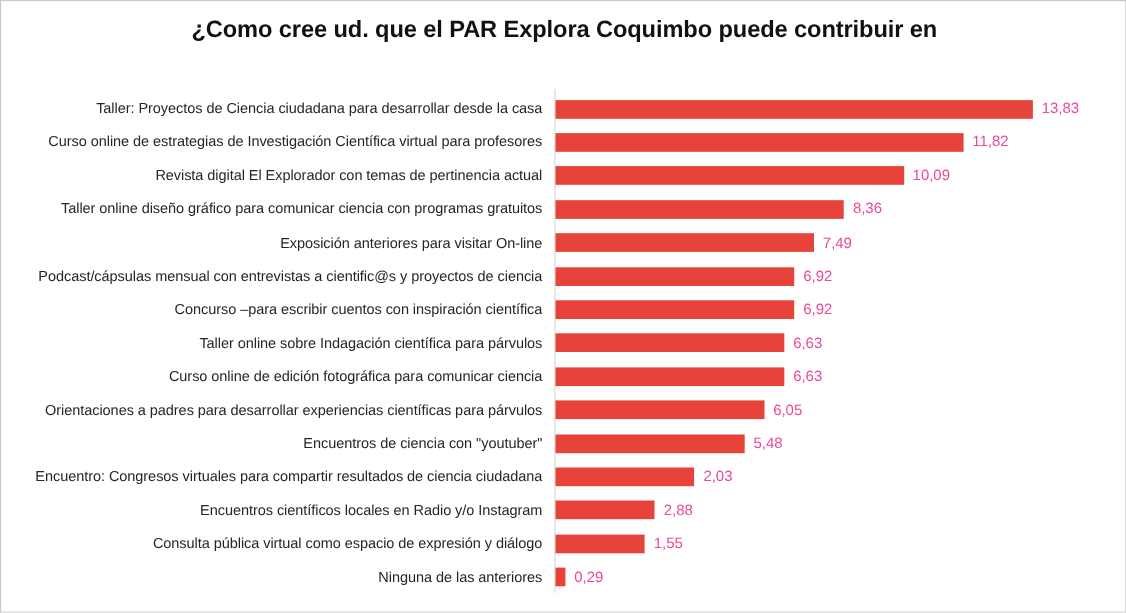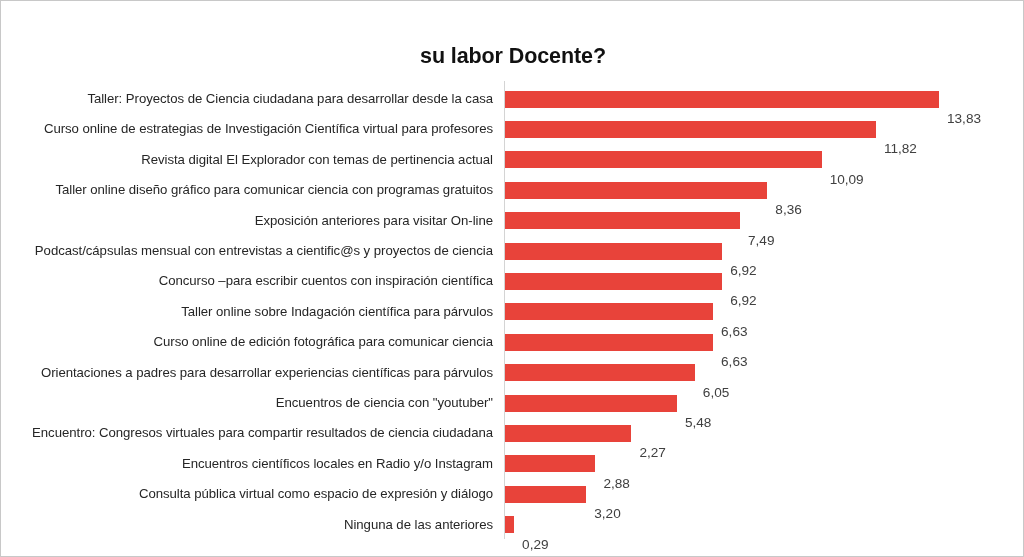--- a/index.html
+++ b/index.html
@@ -93,6 +93,7 @@
 <div id="chart-figure">
 
   <div id="chart-title">
+    <span>¿Como cree ud. que el PAR Explora Coquimbo puede contribuir en</span>
     <br>
     <span>su labor Docente?</span>
   </div>

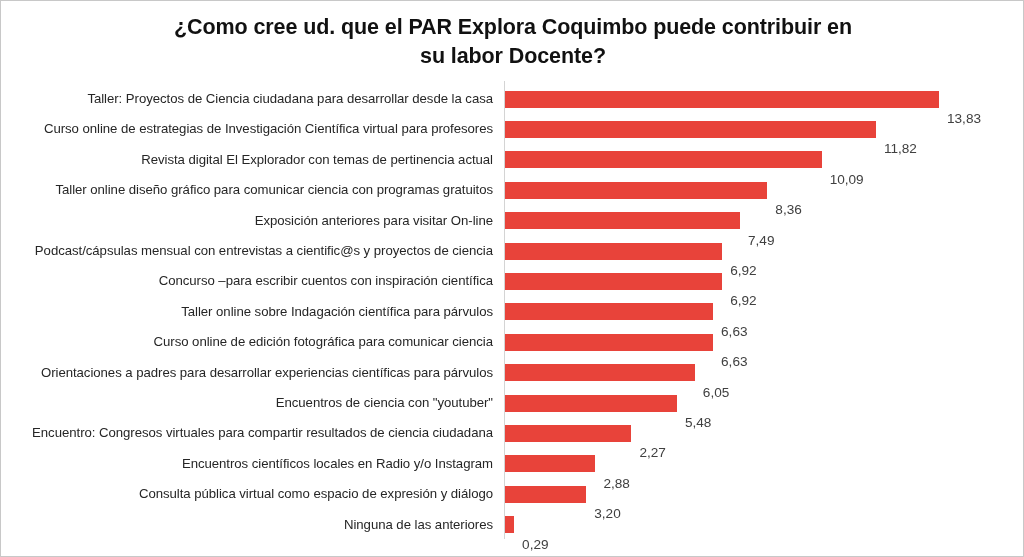--- a/index.html
+++ b/index.html
@@ -95,7 +95,6 @@
   <div id="chart-title">
     <span>¿Como cree ud. que el PAR Explora Coquimbo puede contribuir en</span>
     <br>
-    <span>su labor Docente?</span>
   </div>
 
   <div id="plot-area">

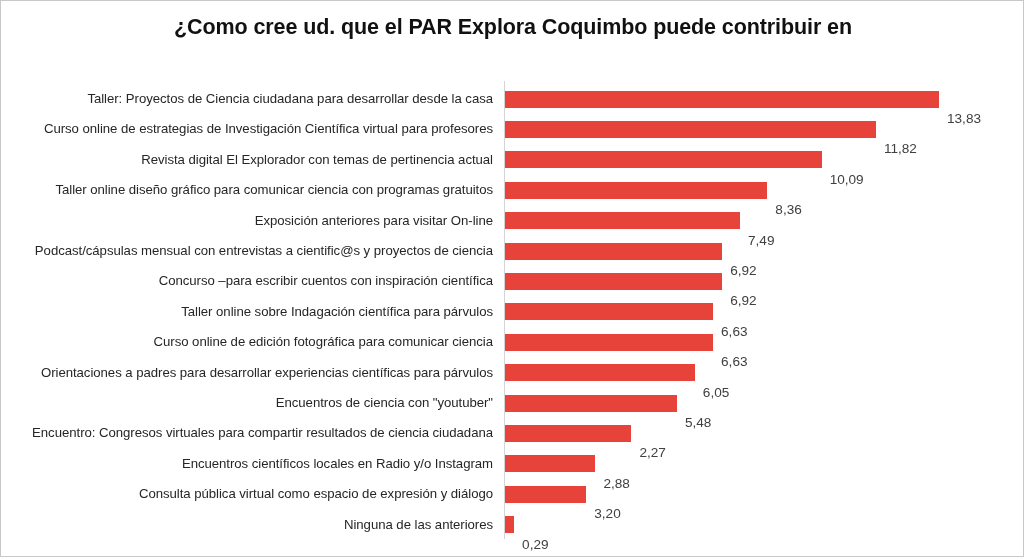--- a/index.html
+++ b/index.html
@@ -82,9 +82,8 @@
     top: 0;
     white-space: nowrap;
     font-size: 13.6px;
-    color: #404040;
+    color: #ec4899;
     line-height: 30.4px;
-    margin-top: 20px;
   }
 </style>
 </head>

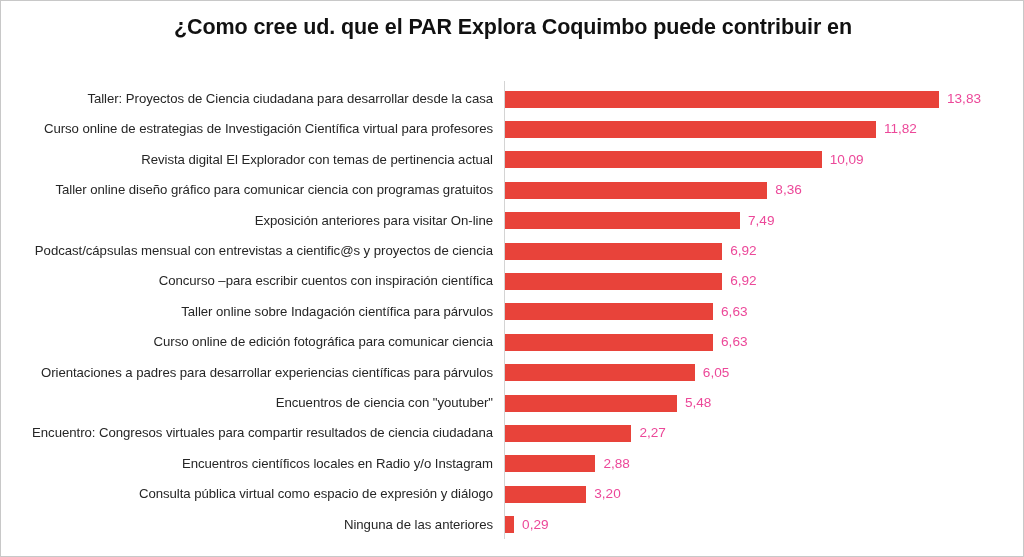--- a/index.html
+++ b/index.html
@@ -181,7 +181,7 @@
             <span class="bar-label-inner">Encuentro: Congresos virtuales para compartir resultados de ciencia ciudadana</span>
           </div>
           <div class="bar-rect" style="width: 126.466px; background: rgb(232, 67, 58);"></div>
-          <div class="bar-value" style="left: 638.466px;">2,27</div>
+          <div class="bar-value" style="left: 638.466px;">2,03</div>
         </div>
         <div class="bar-row" style="top: 367.8px;">
           <div class="bar-label" style="right: 520px;">

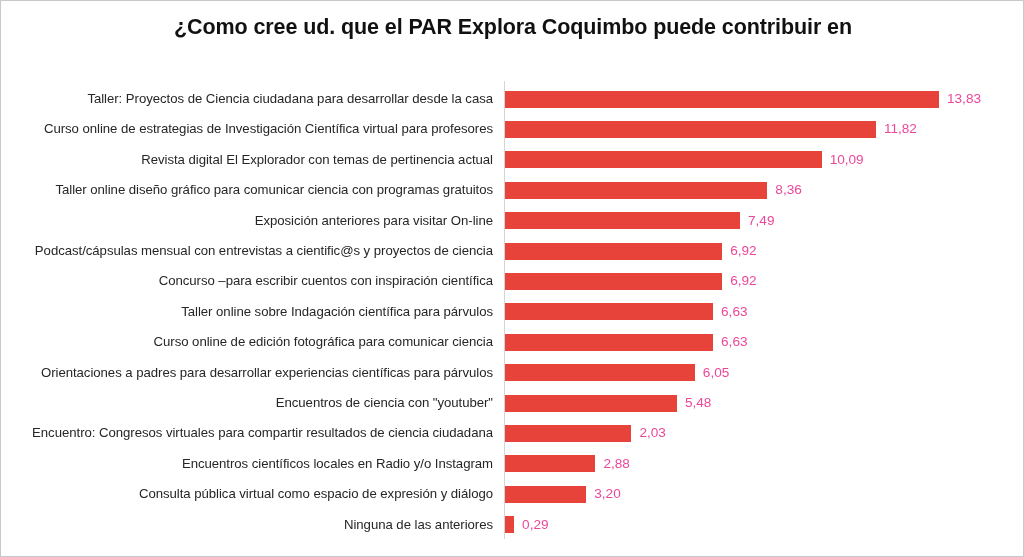--- a/index.html
+++ b/index.html
@@ -195,7 +195,7 @@
             <span class="bar-label-inner">Consulta pública virtual como espacio de expresión y diálogo</span>
           </div>
           <div class="bar-rect" style="width: 81.2769px; background: rgb(232, 67, 58);"></div>
-          <div class="bar-value" style="left: 593.277px;">3,20</div>
+          <div class="bar-value" style="left: 593.277px;">1,55</div>
         </div>
         <div class="bar-row" style="top: 428.6px;">
           <div class="bar-label" style="right: 520px;">

